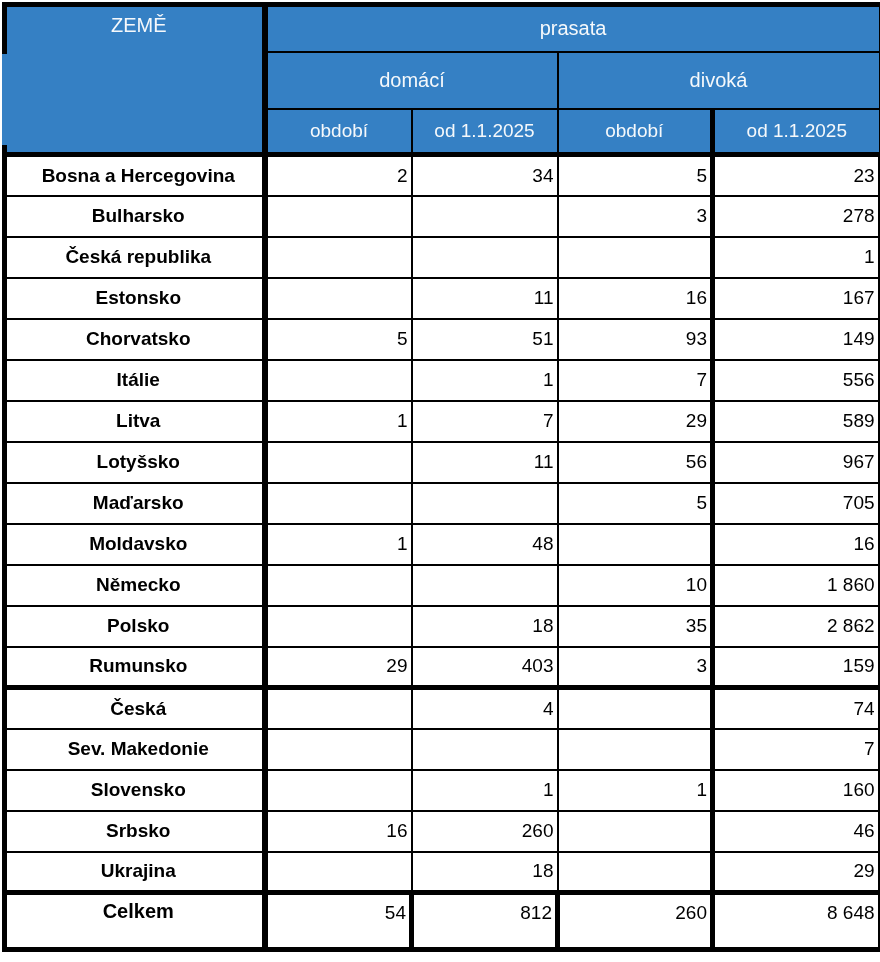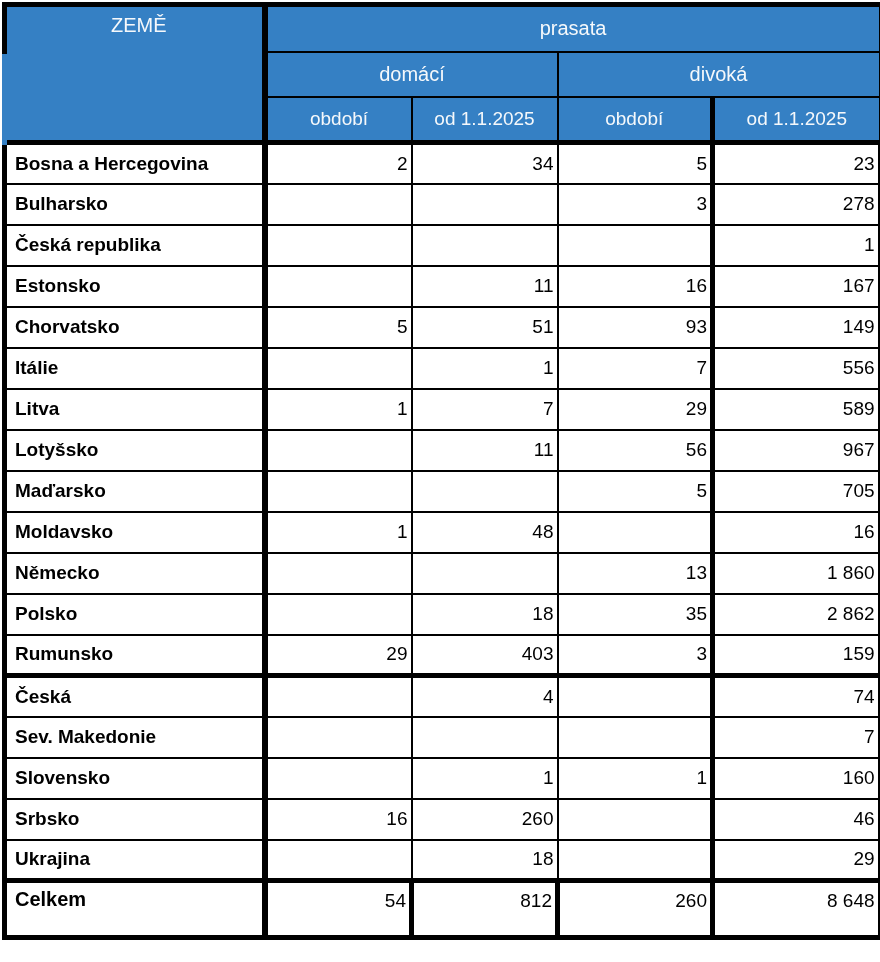--- a/index.html
+++ b/index.html
@@ -46,7 +46,7 @@
     border-width: 3px;
   }
   tr.hr1 { height: 47px; }
-  tr.hr2 { height: 45px; }
+  tr.hr2 { height: 57px; }
   tr.hr3 { height: 46px; }
   th.corner {
     text-align: center;

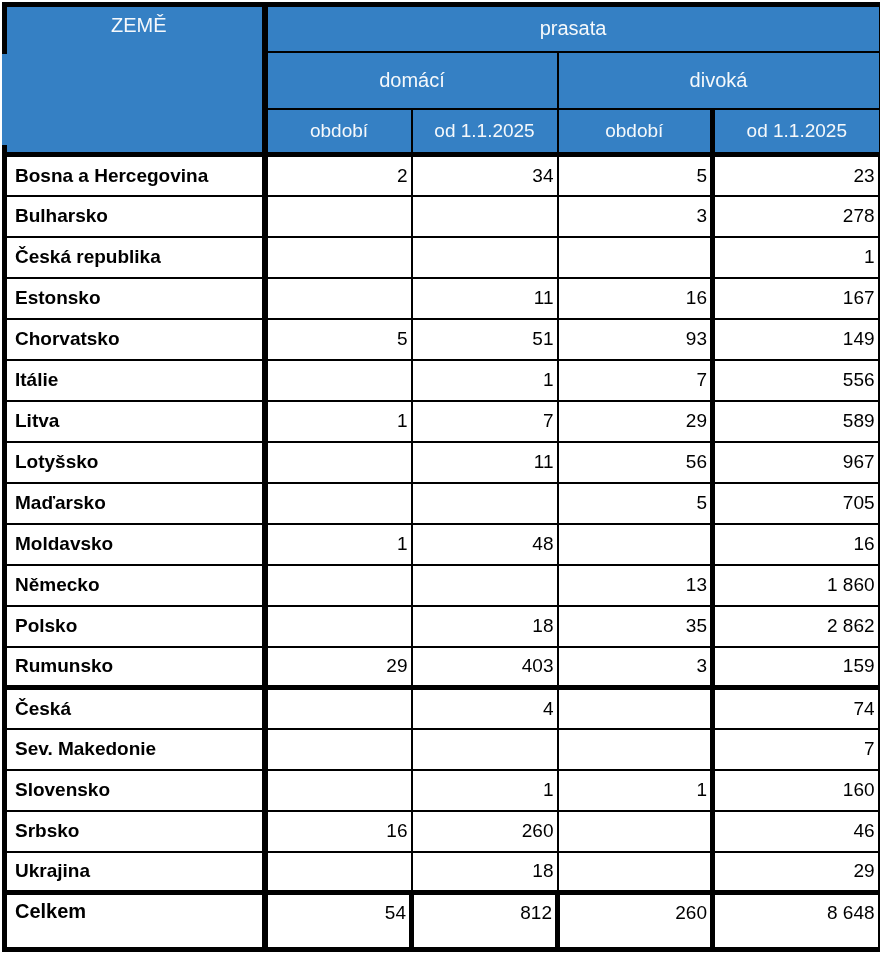--- a/index.html
+++ b/index.html
@@ -75,7 +75,7 @@
   td.country-cell {
     font-weight: bold;
     font-size: 19px;
-    text-align: left;
+    text-align: center;
     padding-left: 8px;
     border-left: 5px solid var(--border);
     border-right: 6px solid var(--border);

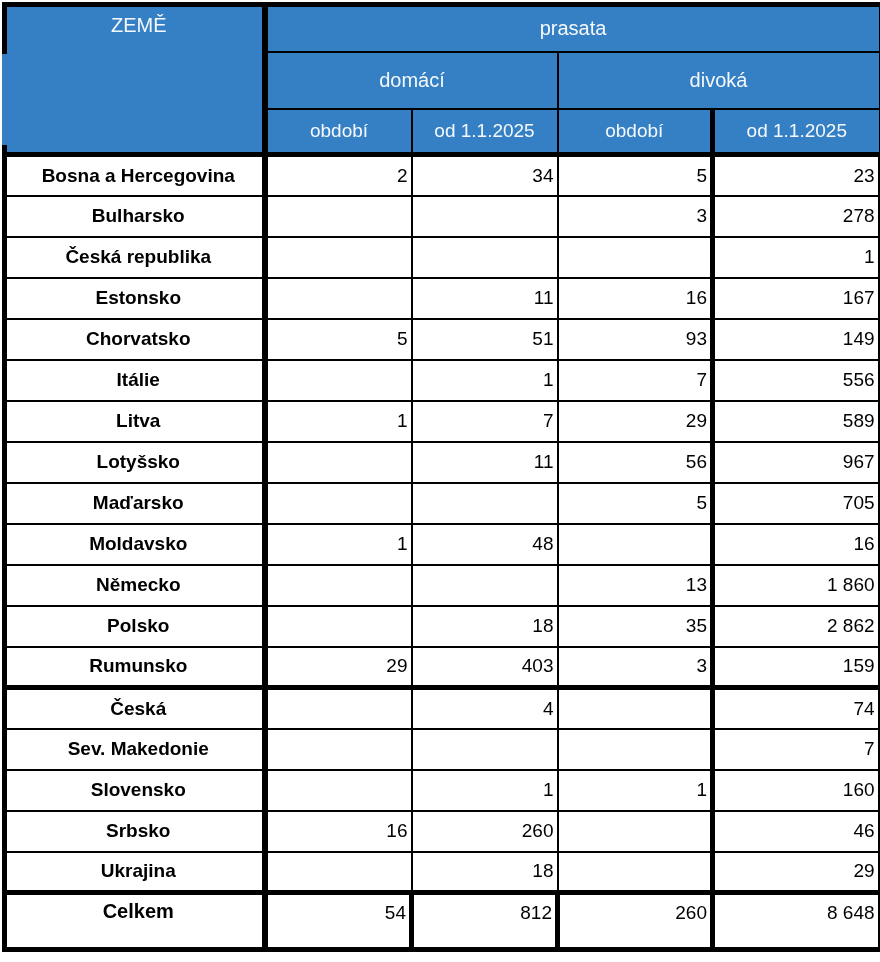--- a/index.html
+++ b/index.html
@@ -219,7 +219,7 @@
             <td class="country-cell">Německo</td>
             <td class="num-cell col1"></td>
             <td class="num-cell col2"></td>
-            <td class="num-cell col3">13</td>
+            <td class="num-cell col3">10</td>
             <td class="num-cell col4">1 860</td>
           </tr>
           <tr class="data-row">

